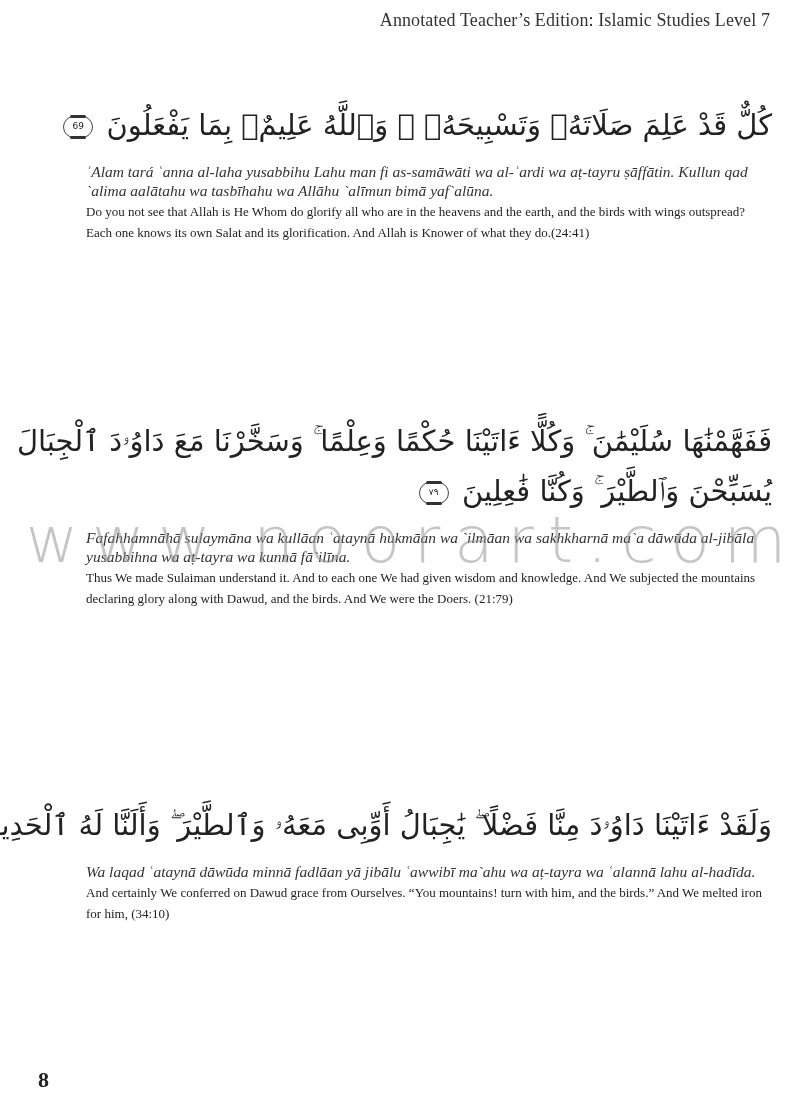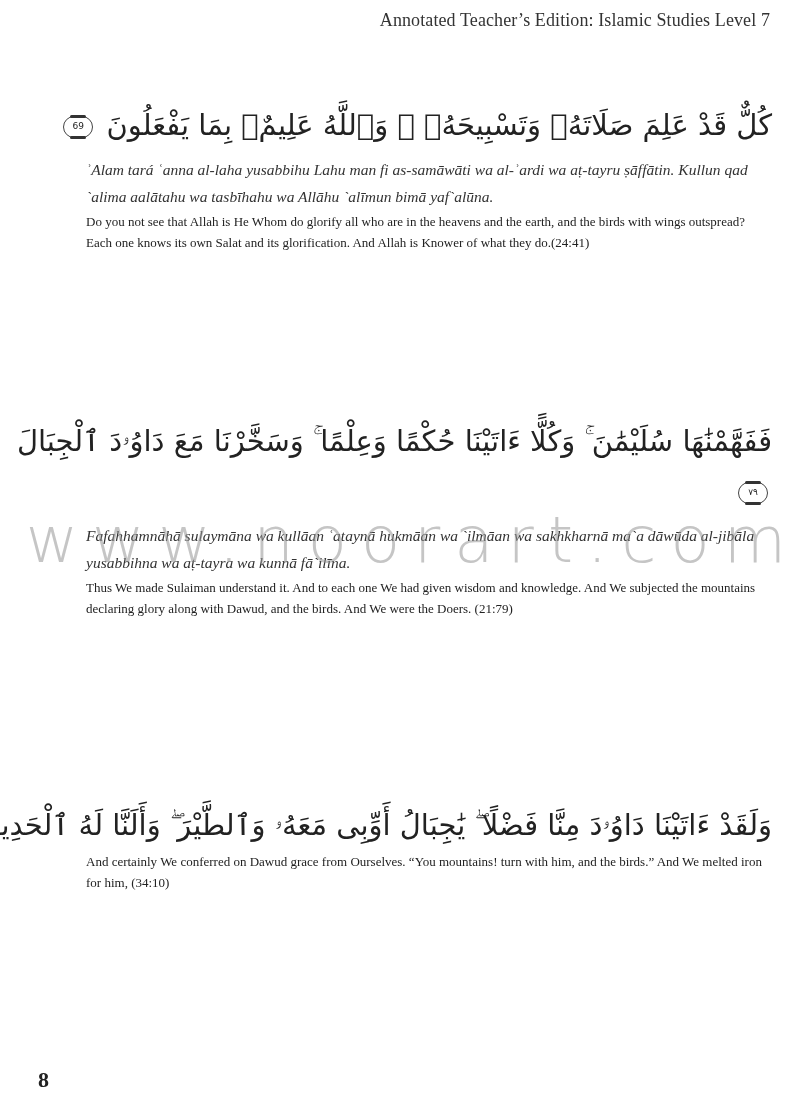--- a/index.html
+++ b/index.html
@@ -72,9 +72,9 @@
     .translit {
       font-style: italic;
       font-size: 15.5px;
-      line-height: 27px;
+      line-height: 19px;
       color: #333;
-      margin-top: 6px;
+      margin-top: 12px;
     }
     .translation {
       font-size: 13px;

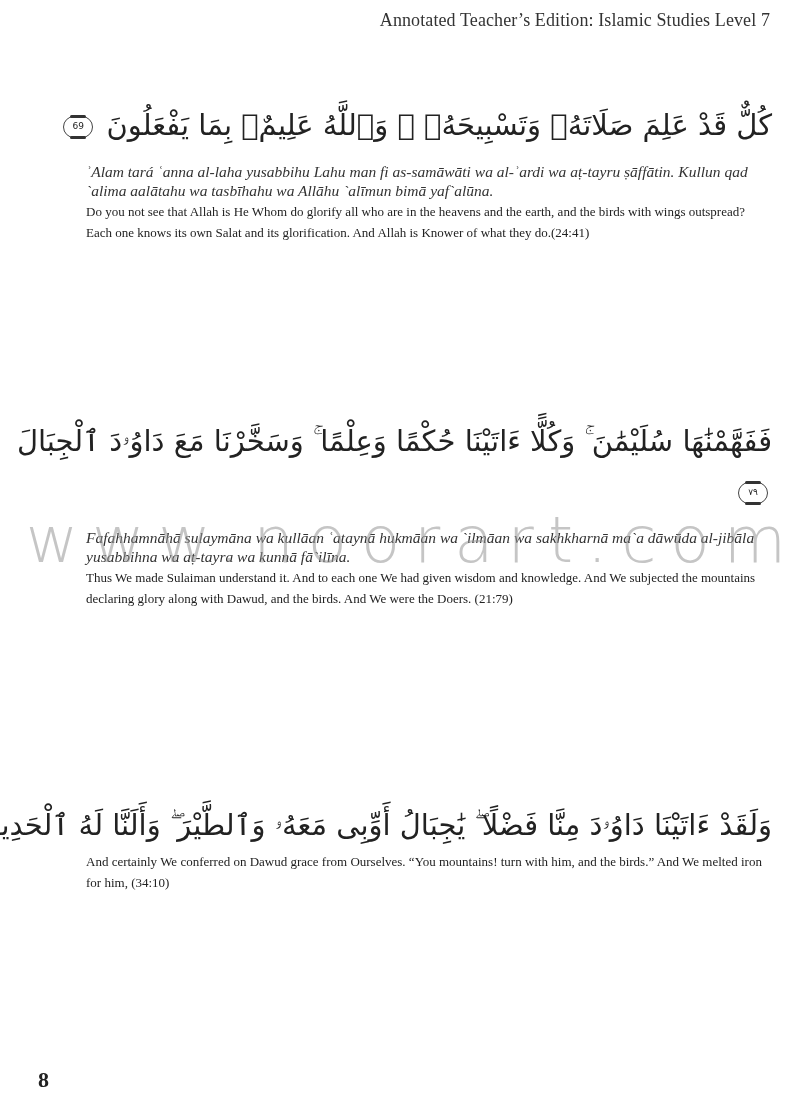--- a/index.html
+++ b/index.html
@@ -122,7 +122,7 @@
 <div class="verse-block" style="top:416px;">
   <div class="arabic">
     <span class="line">فَفَهَّمْنَٰهَا سُلَيْمَٰنَ ۚ وَكُلًّا ءَاتَيْنَا حُكْمًا وَعِلْمًا ۚ وَسَخَّرْنَا مَعَ دَاوُۥدَ ٱلْجِبَالَ</span>
-    <span class="line"> <span class="ayah-marker"><span>٧٩</span></span></span>
+    <span class="line"><span>يُسَبِّحْنَ وَٱلطَّيْرَ ۚ وَكُنَّا فَٰعِلِينَ</span> <span class="ayah-marker"><span>٧٩</span></span></span>
   </div>
   <div class="translit">Fafahhamnāhā sulaymāna wa kullāan ʿataynā hukmāan wa `ilmāan wa sakhkharnā ma`a dāwūda al-jibāla yusabbihna wa aṭ-tayra wa kunnā fā`ilīna.</div>
   <div class="translation">Thus We made Sulaiman understand it.  And to each one We had given wisdom and knowledge.  And We subjected the mountains declaring glory along with Dawud, and the birds.  And We were the Doers. (21:79)</div>

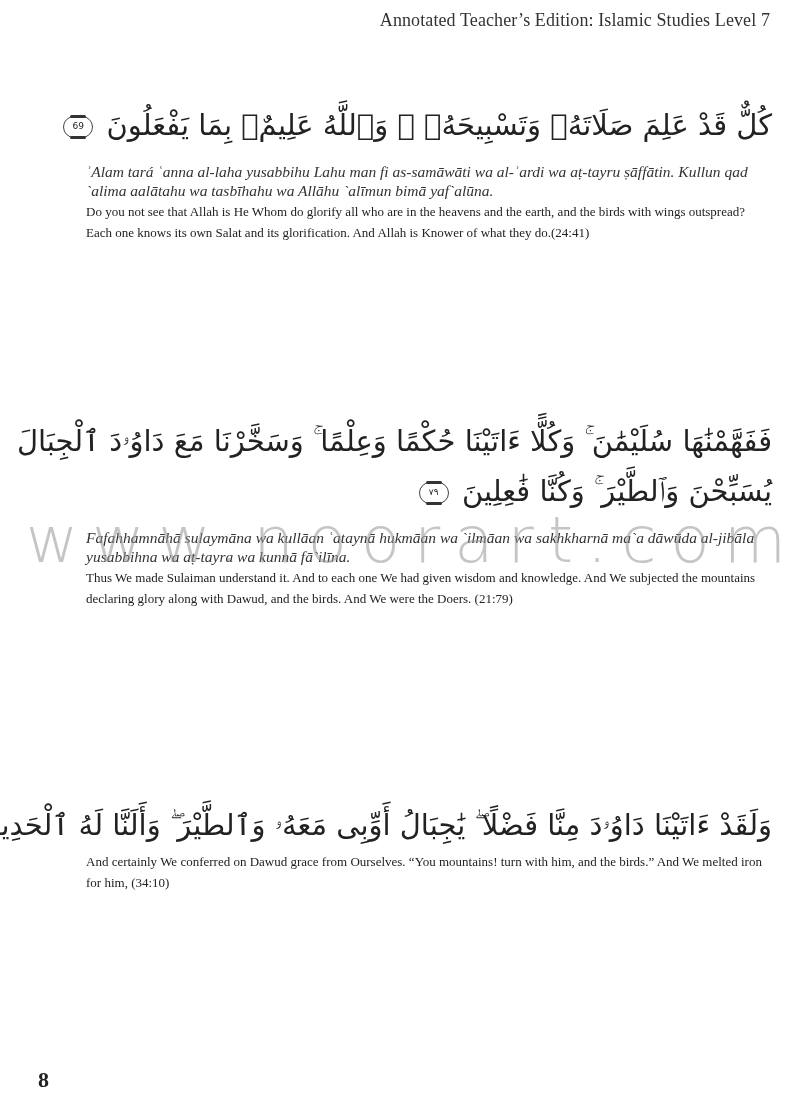--- a/index.html
+++ b/index.html
@@ -132,6 +132,7 @@
   <div class="arabic">
     <span class="line"><span>وَلَقَدْ ءَاتَيْنَا دَاوُۥدَ مِنَّا فَضْلًا ۖ يَٰجِبَالُ أَوِّبِى مَعَهُۥ وَٱلطَّيْرَ ۖ وَأَلَنَّا لَهُ ٱلْحَدِيدَ</span> </span>
   </div>
+  <div class="translit">Wa laqad ʿataynā dāwūda minnā fadlāan  yā jibālu ʿawwibī ma`ahu wa aṭ-tayra wa ʿalannā lahu al-hadīda.</div>
   <div class="translation">And certainly We conferred on Dawud grace from Ourselves.  “You mountains! turn with him, and the birds.”  And We melted iron for him, (34:10)</div>
 </div>
 

